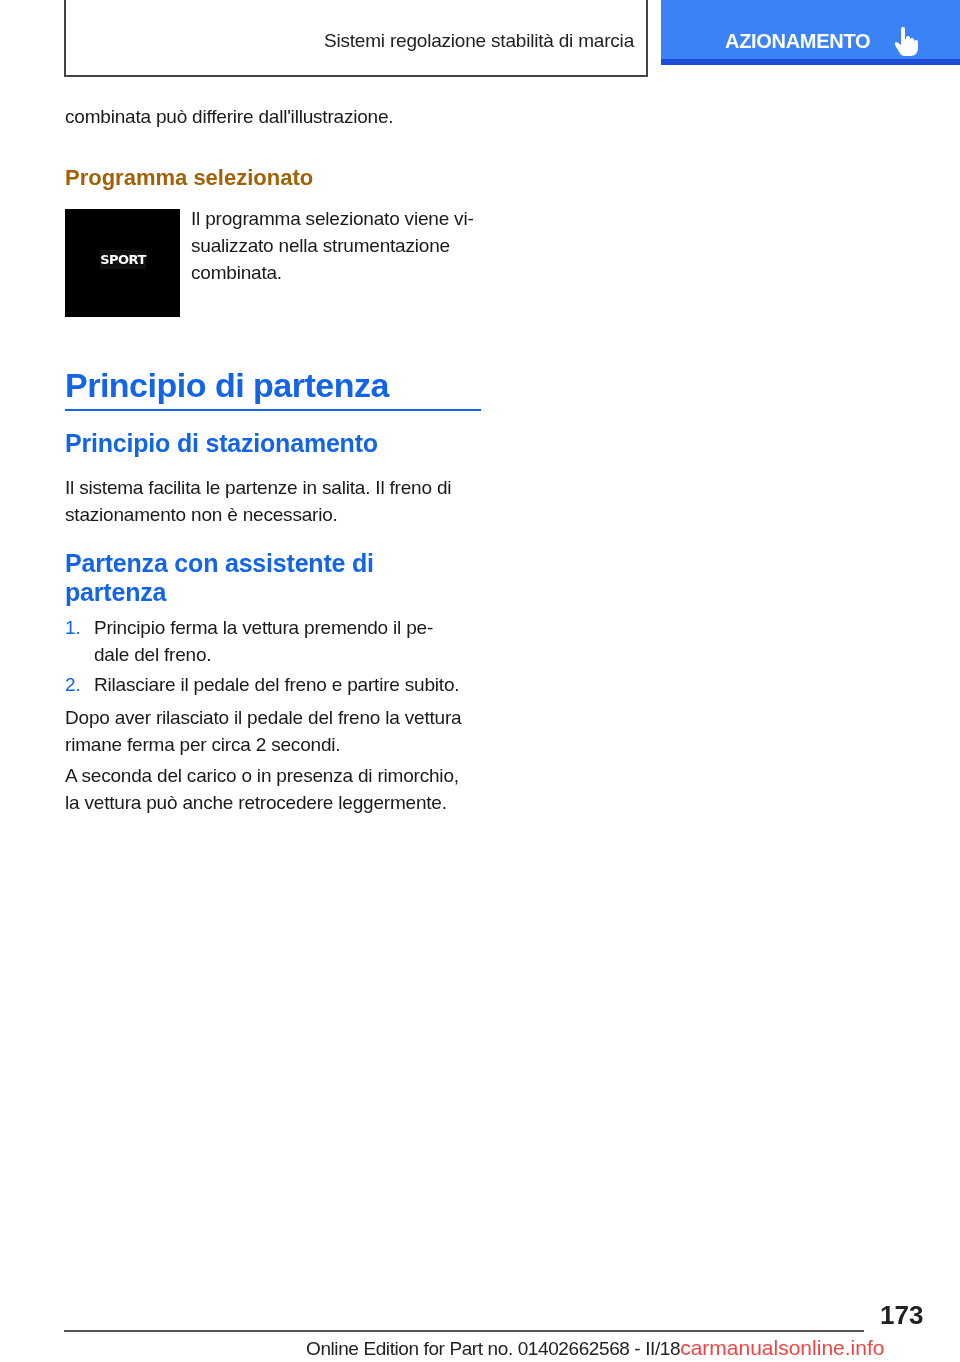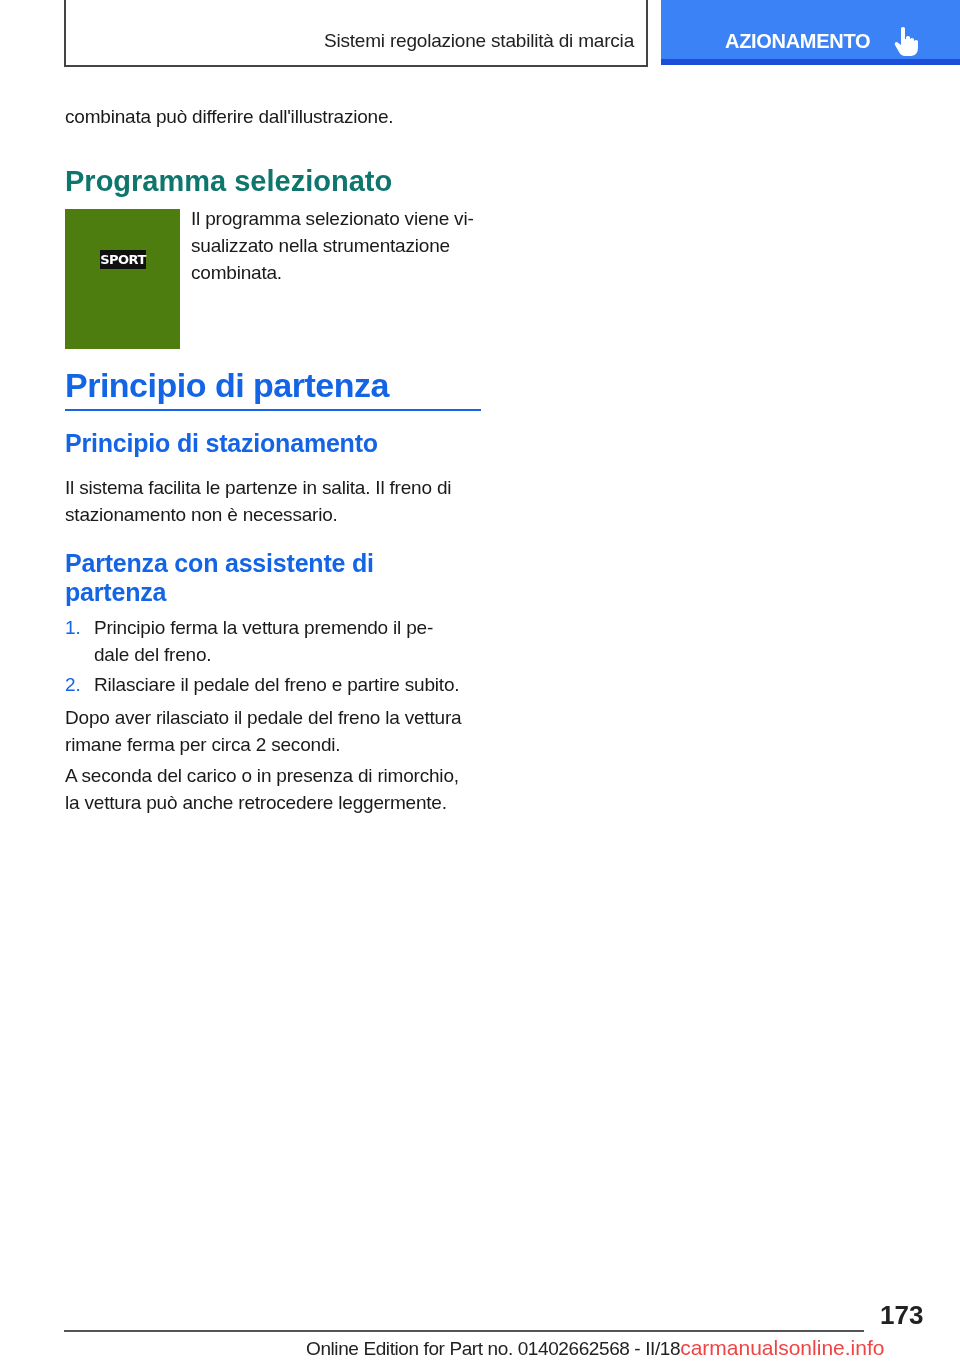--- a/index.html
+++ b/index.html
@@ -8,7 +8,7 @@
       font-family: "Liberation Sans", sans-serif; color: #1a1a1a;
     }
     .header-left {
-      position: absolute; left: 64px; top: 0; width: 584px; height: 67px;
+      position: absolute; left: 64px; top: 0; width: 584px; height: 77px;
       border: 2px solid #444; border-top: none; box-sizing: border-box;
       background: #fff;
       text-align: right;

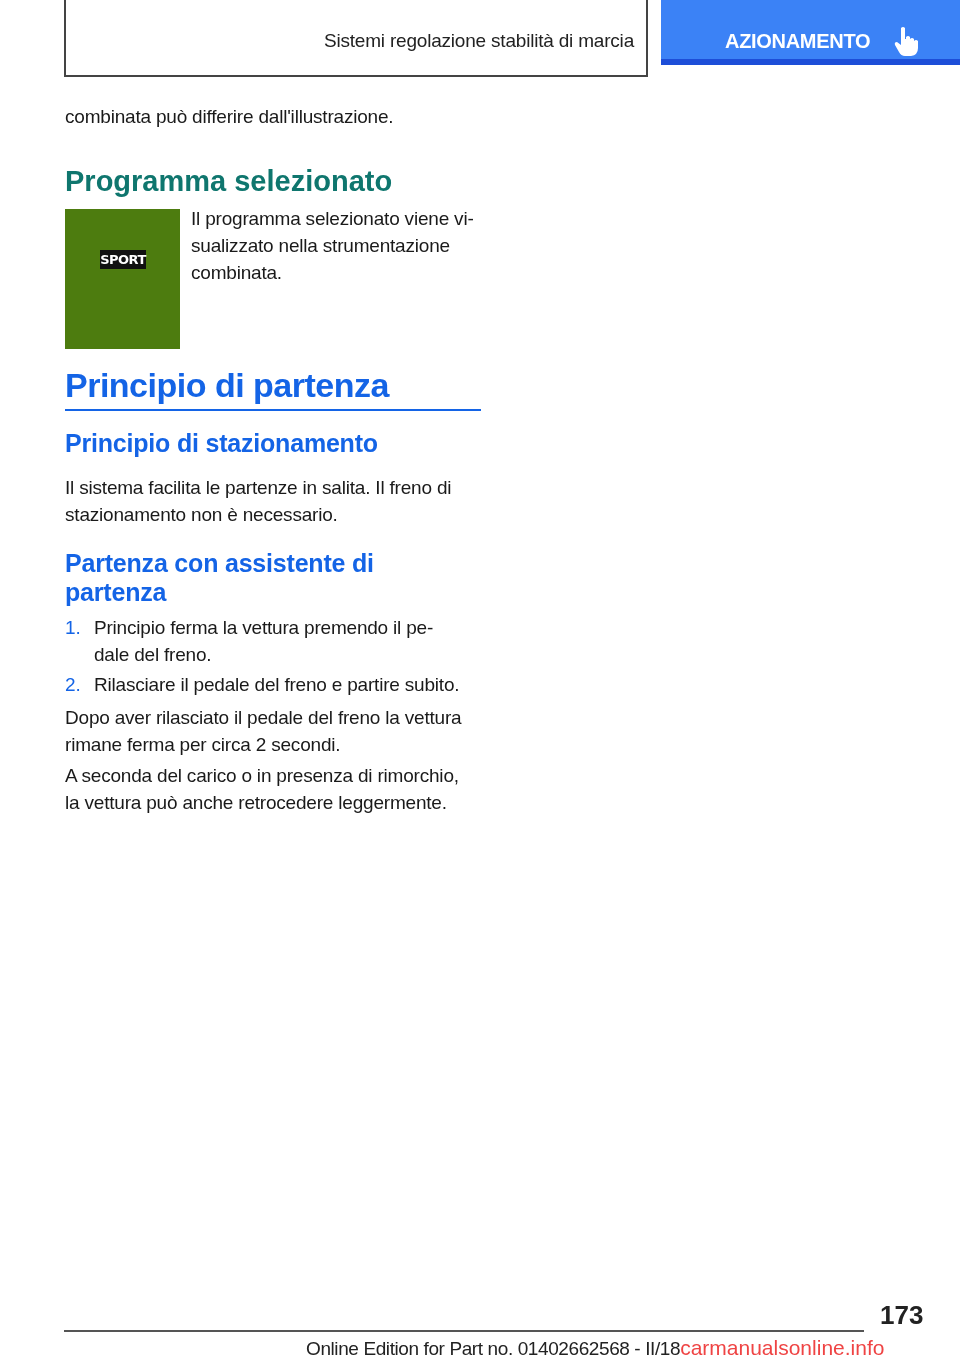--- a/index.html
+++ b/index.html
@@ -29,7 +29,7 @@
     .p { font-size: 19px; line-height: 27px; margin: 0; letter-spacing: -0.2px; }
     .intro { position: absolute; left: 65px; top: 103px; }
     .h-light {
-      position: absolute; left: 65px; top: 165px; font-size: 29px; font-weight: bold; color: #0f766e;
+      position: absolute; left: 65px; top: 165px; font-size: 22px; font-weight: bold; color: #a16207;
     }
     .figure {
       position: absolute; left: 65px; top: 209px; width: 115px; height: 140px; background: #4d7c0f;

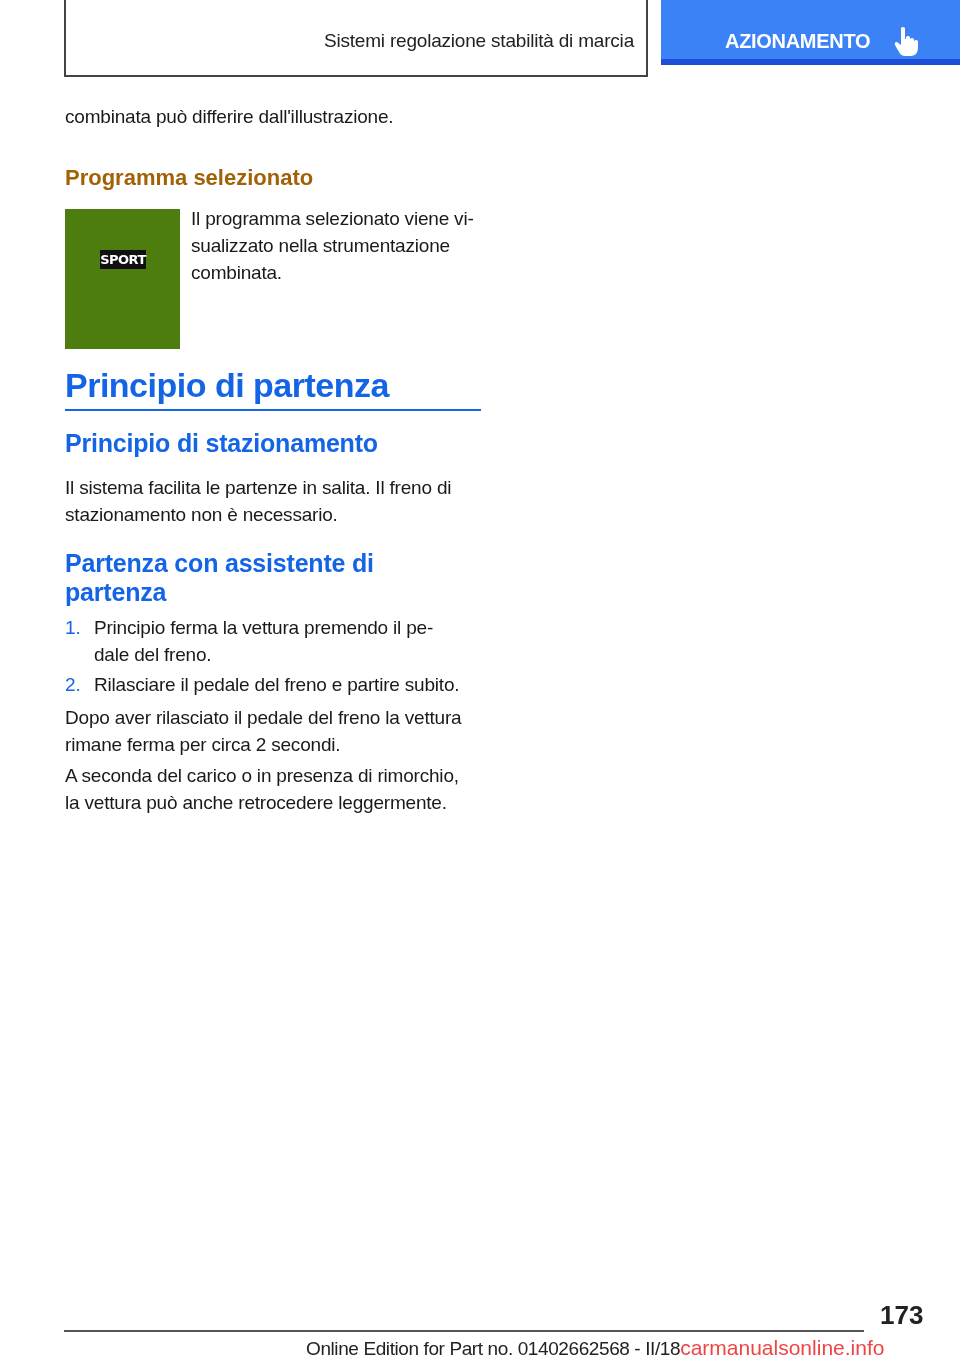--- a/index.html
+++ b/index.html
@@ -32,7 +32,7 @@
       position: absolute; left: 65px; top: 165px; font-size: 22px; font-weight: bold; color: #a16207;
     }
     .figure {
-      position: absolute; left: 65px; top: 209px; width: 115px; height: 140px; background: #4d7c0f;
+      position: absolute; left: 65px; top: 209px; width: 115px; height: 108px; background: #000000;
     }
     .figure .badge {
       position: absolute; left: 35px; top: 41px; width: 46px; height: 19px; background: #111;

